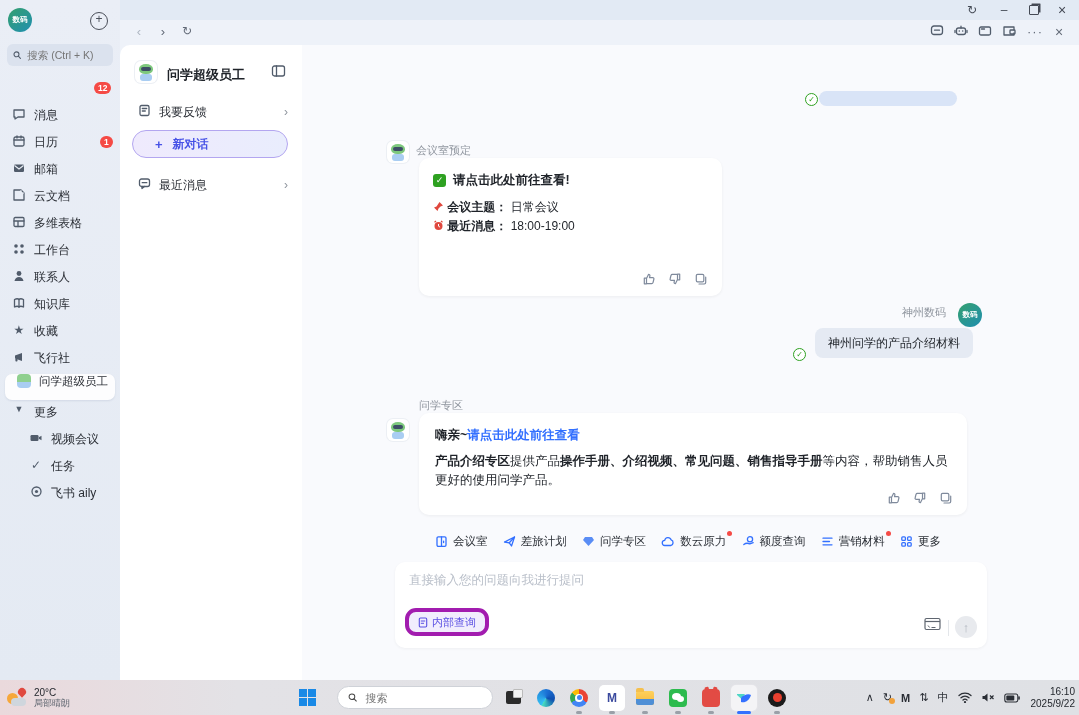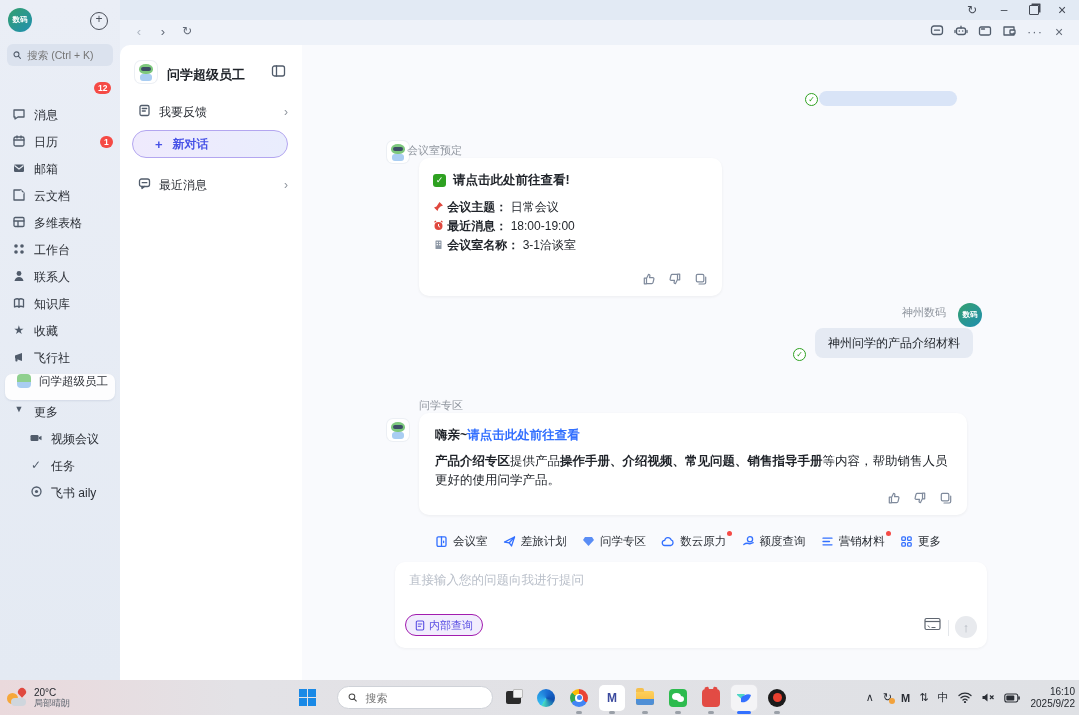--- a/index.html
+++ b/index.html
@@ -312,7 +312,7 @@
         <span class="eyes"></span>
         <span class="body"></span>
       </div>
-    <div class="sender abs" style="left:105px;top:98px">会议室预定</div>
+    <div class="sender abs" style="left:114px;top:98px">会议室预定</div>
     <div class="card abs" style="left:117px;top:113px;width:303px;height:138px;padding:14px 14px 10px">
       <div style="display:flex;align-items:center;gap:7px;margin-bottom:9px">
         <span style="width:13px;height:13px;border-radius:3px;background:#2ea121;color:#fff;font-size:9px;line-height:13px;text-align:center;font-weight:bold">✓</span>

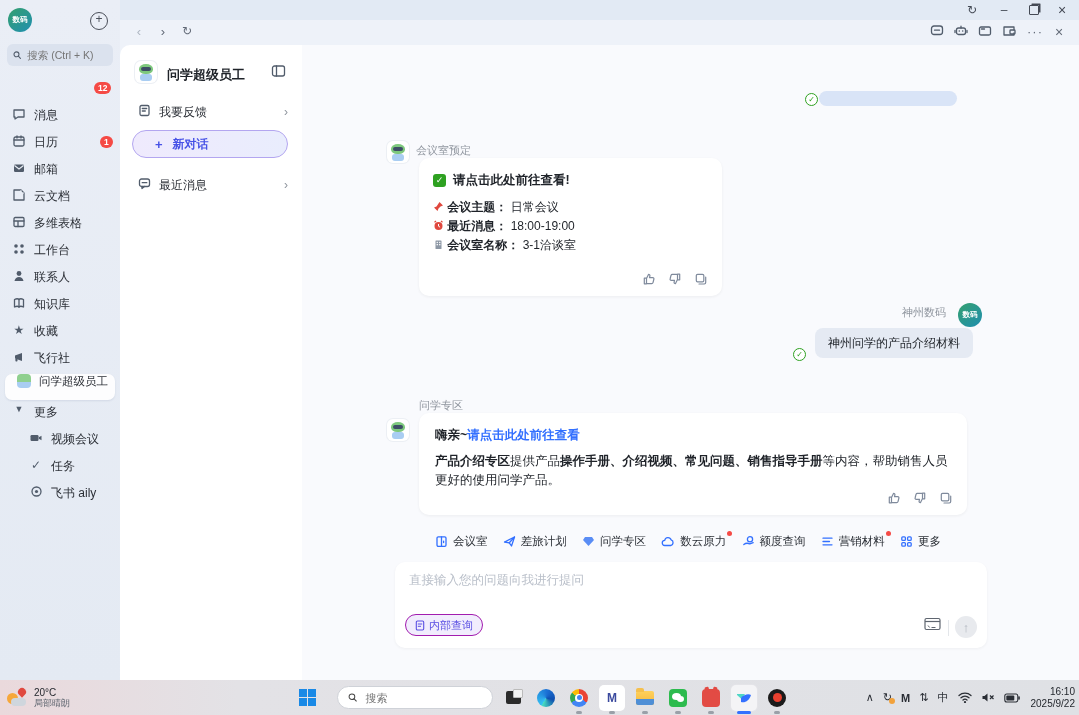--- a/index.html
+++ b/index.html
@@ -333,16 +333,6 @@
               </svg></span>
           <b>最近消息：</b> <span>18:00-19:00</span>
         </div>
-        <div>
-          <span><svg width="11" height="11" viewBox="0 0 11 11" style="vertical-align:-1px">
-                <rect x="2.5" y="1.5" width="6" height="8.5" rx="0.6" fill="#8d97a5"></rect>
-                <rect x="3.6" y="2.8" width="1.3" height="1.3" fill="#fff"></rect>
-                <rect x="6.1" y="2.8" width="1.3" height="1.3" fill="#fff"></rect>
-                <rect x="3.6" y="5" width="1.3" height="1.3" fill="#fff"></rect>
-                <rect x="6.1" y="5" width="1.3" height="1.3" fill="#fff"></rect>
-              </svg></span>
-          <b>会议室名称：</b> <span>3-1洽谈室</span>
-        </div>
       </div>
       <div class="actrow">
         <svg class="aicon" viewBox="0 0 14 14">

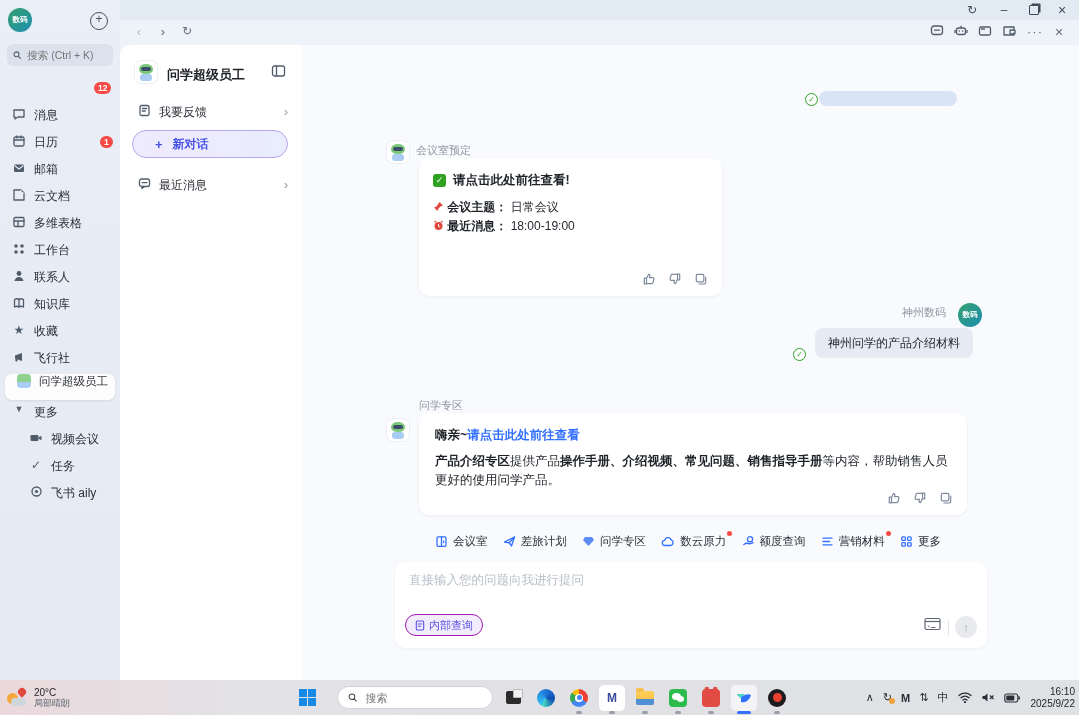--- a/index.html
+++ b/index.html
@@ -54,7 +54,7 @@
   .inputbox textarea{position:absolute;left:12px;top:8px;width:560px;height:40px;border:0;outline:none;resize:none;
        font-family:inherit;font-size:12.5px;color:#2b2f36;background:transparent;}
   .inputbox textarea::placeholder{color:#b9bfc9;}
-  .mode-chip{position:absolute;left:10px;bottom:12px;height:20px;border:1px solid #a21caf;background:#f1edfd;
+  .mode-chip{position:absolute;left:10px;bottom:12px;height:20px;border:4px solid #a21caf;background:#f1edfd;
        border-radius:11px;display:flex;align-items:center;gap:4px;padding:0 9px;font-size:11px;color:#5b50e3;}
   .sendbtn{position:absolute;right:10px;bottom:10px;width:22px;height:22px;border-radius:50%;background:#e8eaee;
        color:#b0b6bf;display:flex;align-items:center;justify-content:center;font-size:13px;font-weight:bold;}

